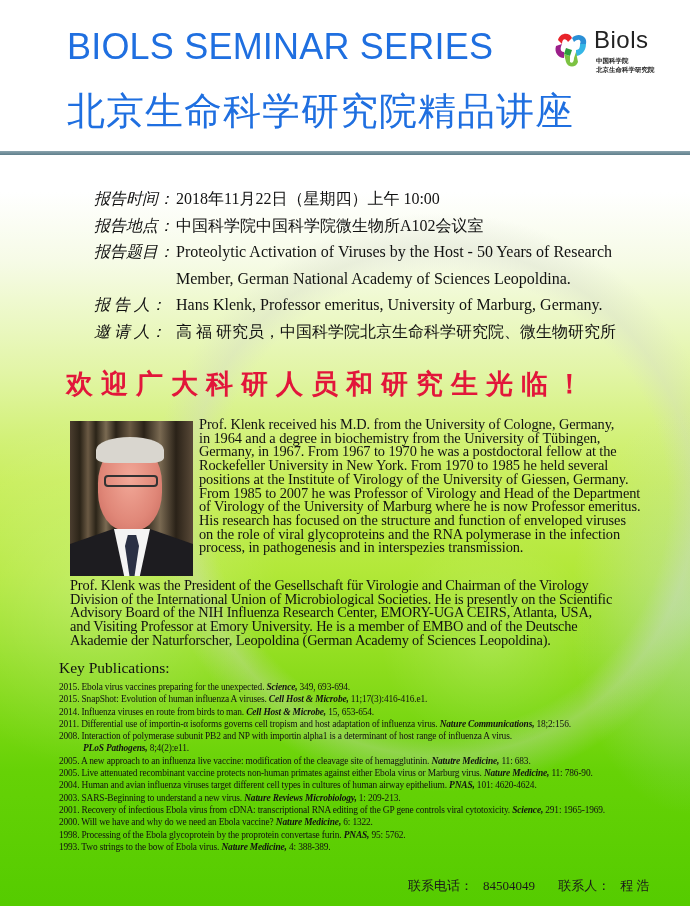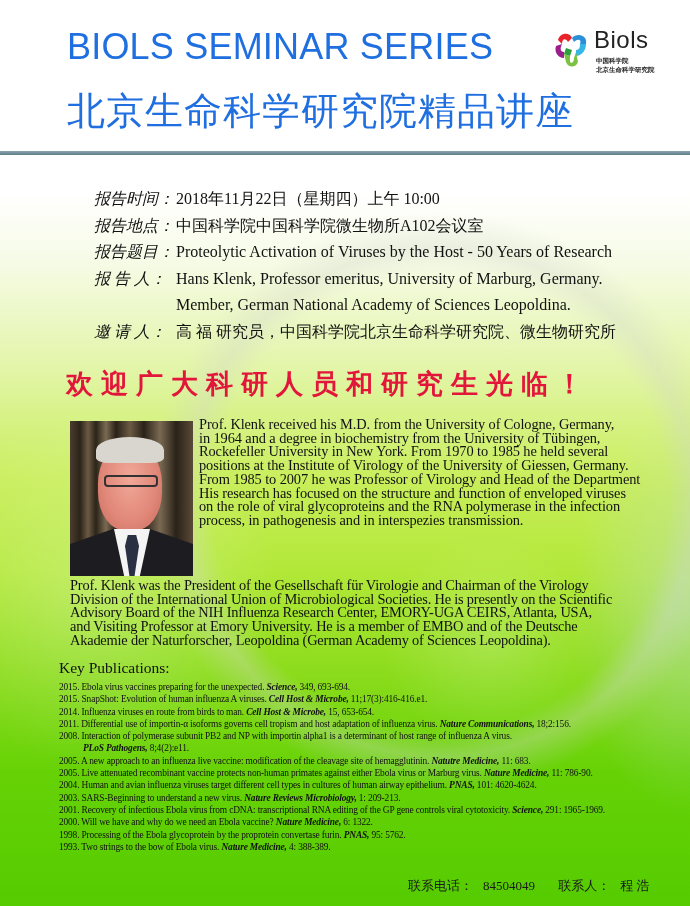--- a/index.html
+++ b/index.html
@@ -148,10 +148,10 @@
     <span class="label">报告题目：</span><span class="val">Proteolytic Activation of Viruses by the Host - 50 Years of Research</span>
   </div>
   <div class="row">
+    <span class="label"></span><span class="val">Member,  German National Academy of Sciences Leopoldina.</span>
+  </div>
+  <div class="row">
     <span class="label">报 告 人：</span><span class="val">Hans Klenk, Professor emeritus, University of Marburg, Germany.</span>
-  </div>
-  <div class="row">
-    <span class="label"></span><span class="val">Member,  German National Academy of Sciences Leopoldina.</span>
   </div>
   <div class="row">
     <span class="label">邀 请 人：</span><span class="val">高   福 研究员，中国科学院北京生命科学研究院、微生物研究所</span>

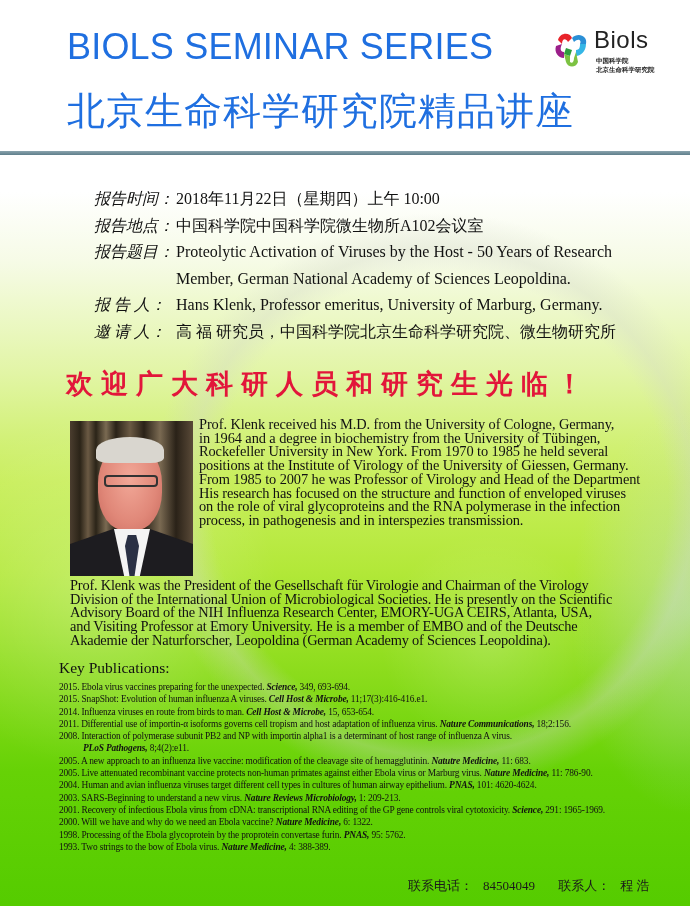--- a/index.html
+++ b/index.html
@@ -172,6 +172,7 @@
 <div class="bio">
   <p>Prof. Klenk received his M.D. from the University of Cologne, Germany,</p>
   <p>in 1964 and a degree in biochemistry from the University of Tübingen,</p>
+  <p>Germany, in 1967. From 1967 to 1970 he was a postdoctoral fellow at the</p>
   <p>Rockefeller University in New York. From 1970 to 1985 he held several</p>
   <p>positions at the Institute of Virology of the University of Giessen, Germany.</p>
   <p>From 1985 to 2007 he was Professor of Virology and Head of the Department</p>

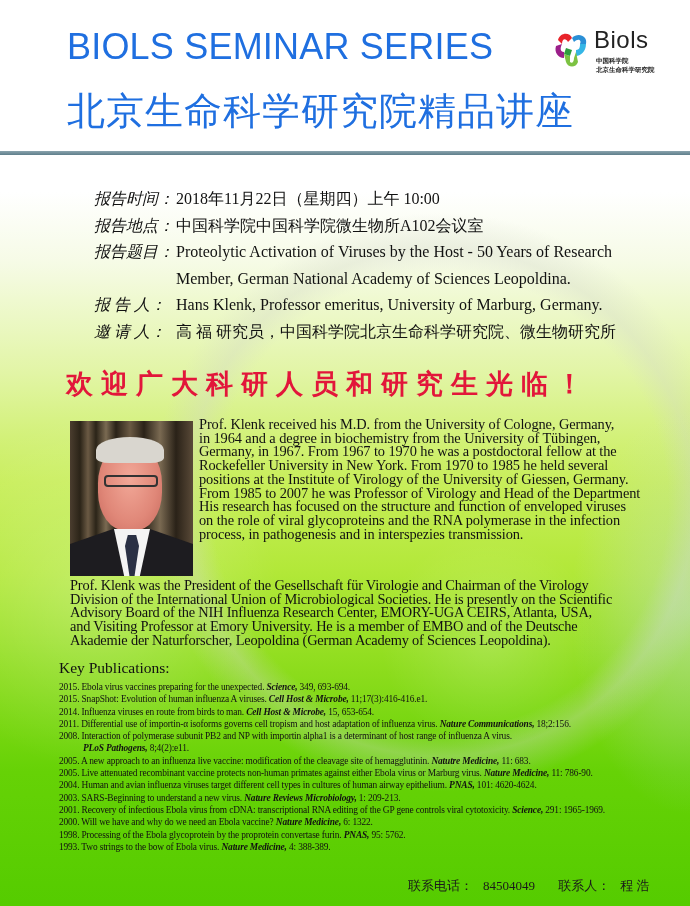--- a/index.html
+++ b/index.html
@@ -176,6 +176,7 @@
   <p>Rockefeller University in New York. From 1970 to 1985 he held several</p>
   <p>positions at the Institute of Virology of the University of Giessen, Germany.</p>
   <p>From 1985 to 2007 he was Professor of Virology and Head of the Department</p>
+  <p>of Virology of the University of Marburg where he is now Professor emeritus.</p>
   <p>His research has focused on the structure and function of enveloped viruses</p>
   <p>on the role of viral glycoproteins and the RNA polymerase in the infection</p>
   <p>process, in pathogenesis and in interspezies transmission.</p>

